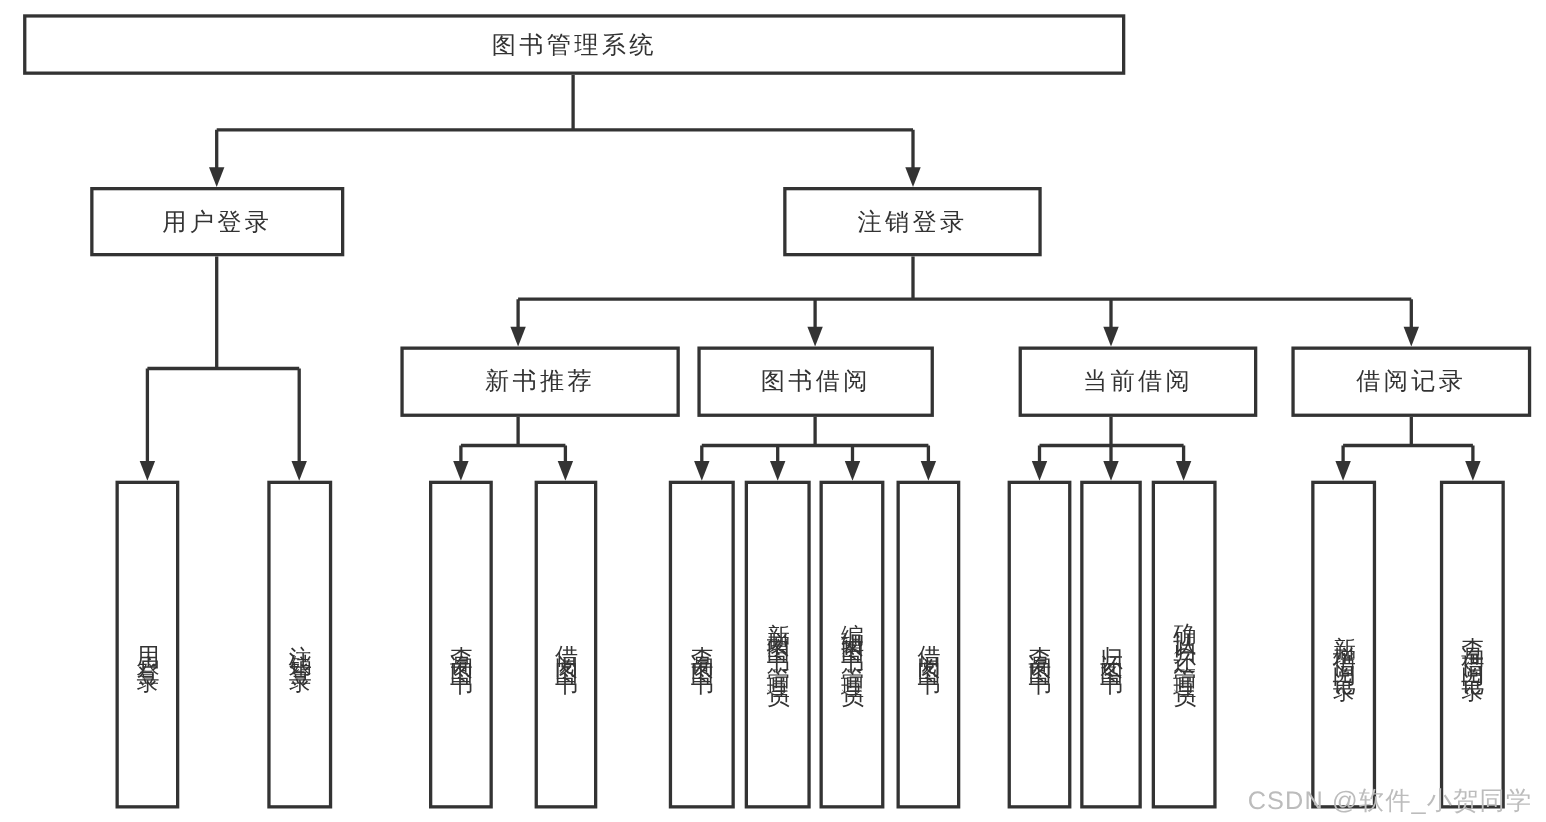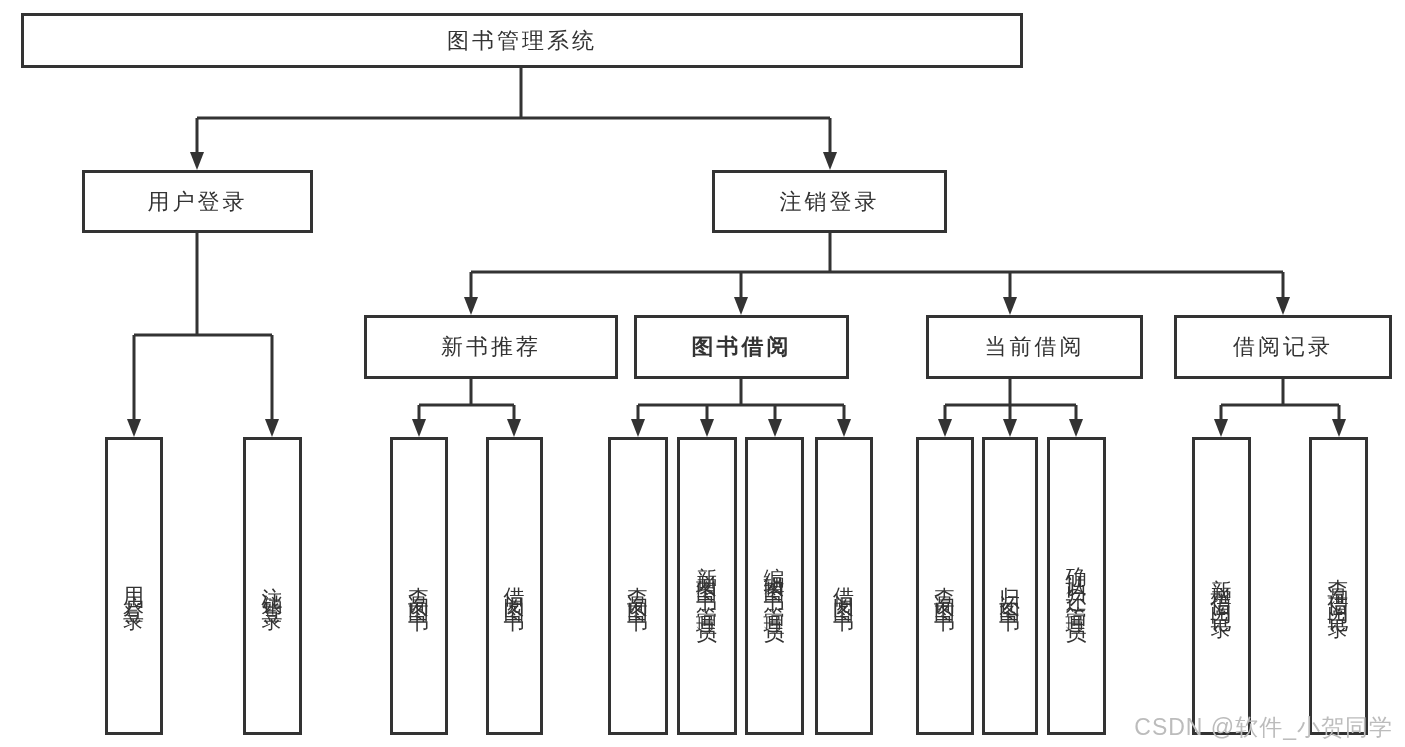--- a/index.html
+++ b/index.html
@@ -112,7 +112,7 @@
   <div class="box h" style="left:364px; top:315px; width:254px; height:64px;">
     <span>新书推荐</span>
   </div>
-  <div class="box h" style="left:634px; top:315px; width:215px; height:64px;font-weight:bold;">
+  <div class="box h" style="left:634px; top:315px; width:215px; height:64px;">
     <span>图书借阅</span>
   </div>
   <div class="box h" style="left:902px; top:315px; width:217px; height:64px;margin-left:24px;">

